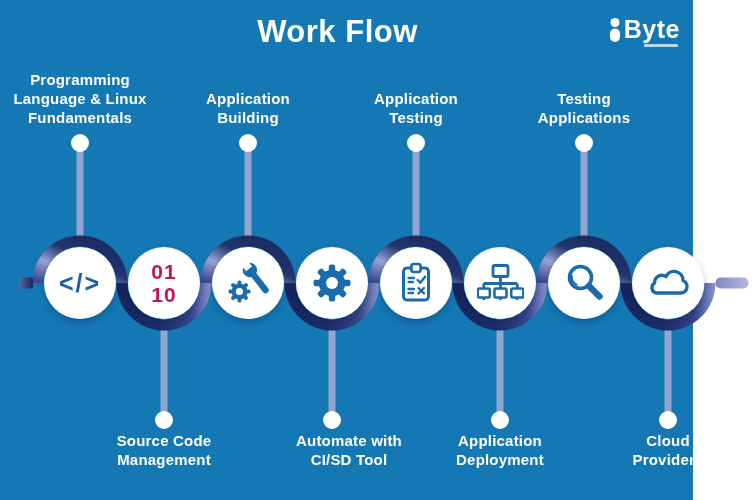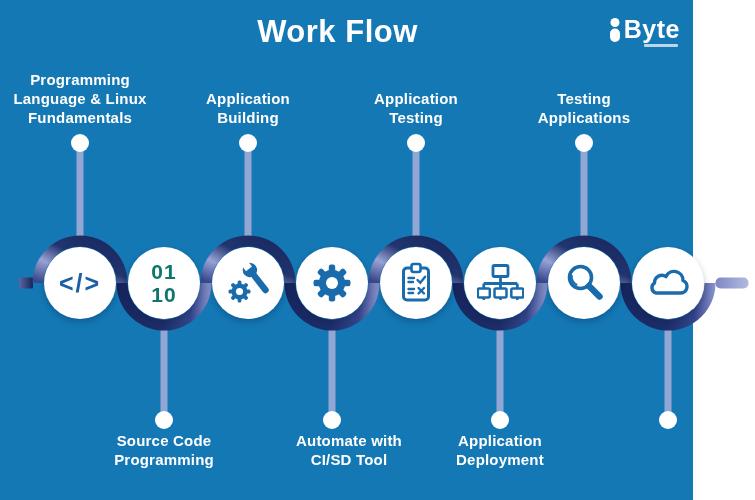--- a/index.html
+++ b/index.html
@@ -22,7 +22,7 @@
           display:flex;align-items:center;justify-content:center;z-index:2;
           box-shadow:0 3px 6px rgba(8,25,70,.28);}
   .code-glyph{color:#1b5fa6;font-size:25px;font-weight:700;letter-spacing:2px;}
-  .binary-glyph{color:#0f766e;font-size:21px;font-weight:700;letter-spacing:1px;
+  .binary-glyph{color:#be185d;font-size:21px;font-weight:700;letter-spacing:1px;
                 line-height:1.1;white-space:pre-line;text-align:center;}
 
   

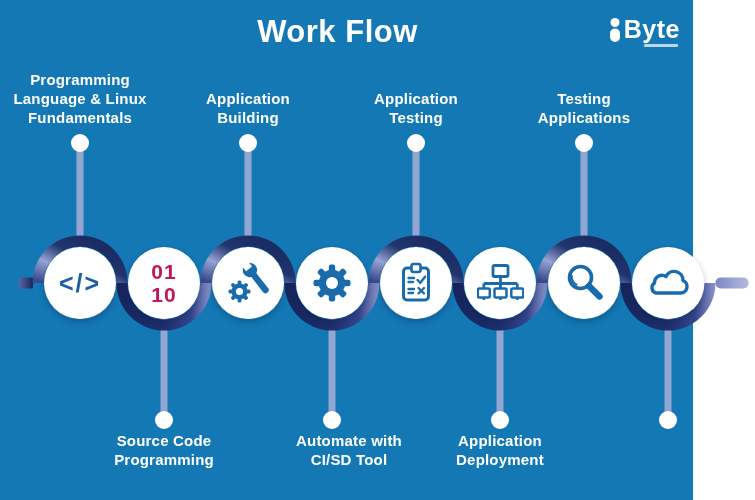--- a/index.html
+++ b/index.html
@@ -114,7 +114,7 @@
 Language &amp; Linux
 Fundamentals</div>
   <div class="step-label label-bottom" style="left:79px">Source Code
-Programming</div>
+Management</div>
   <div class="step-label label-top" style="left:163px">Application
 Building</div>
   <div class="step-label label-bottom" style="left:264px">Automate with

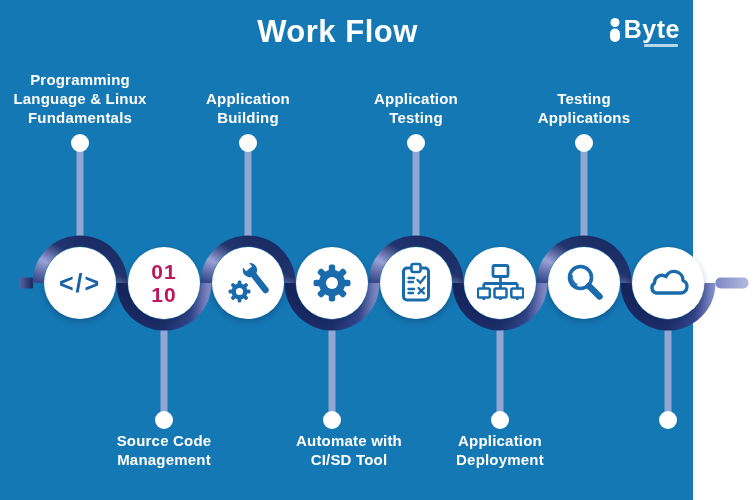--- a/index.html
+++ b/index.html
@@ -125,6 +125,8 @@
 Deployment</div>
   <div class="step-label label-top" style="left:499px">Testing
 Applications</div>
+  <div class="step-label label-bottom" style="left:583px">Cloud
+Providers</div>
 
   <div class="circle" style="left:44px">
     <span class="code-glyph">&lt;/&gt;</span>

